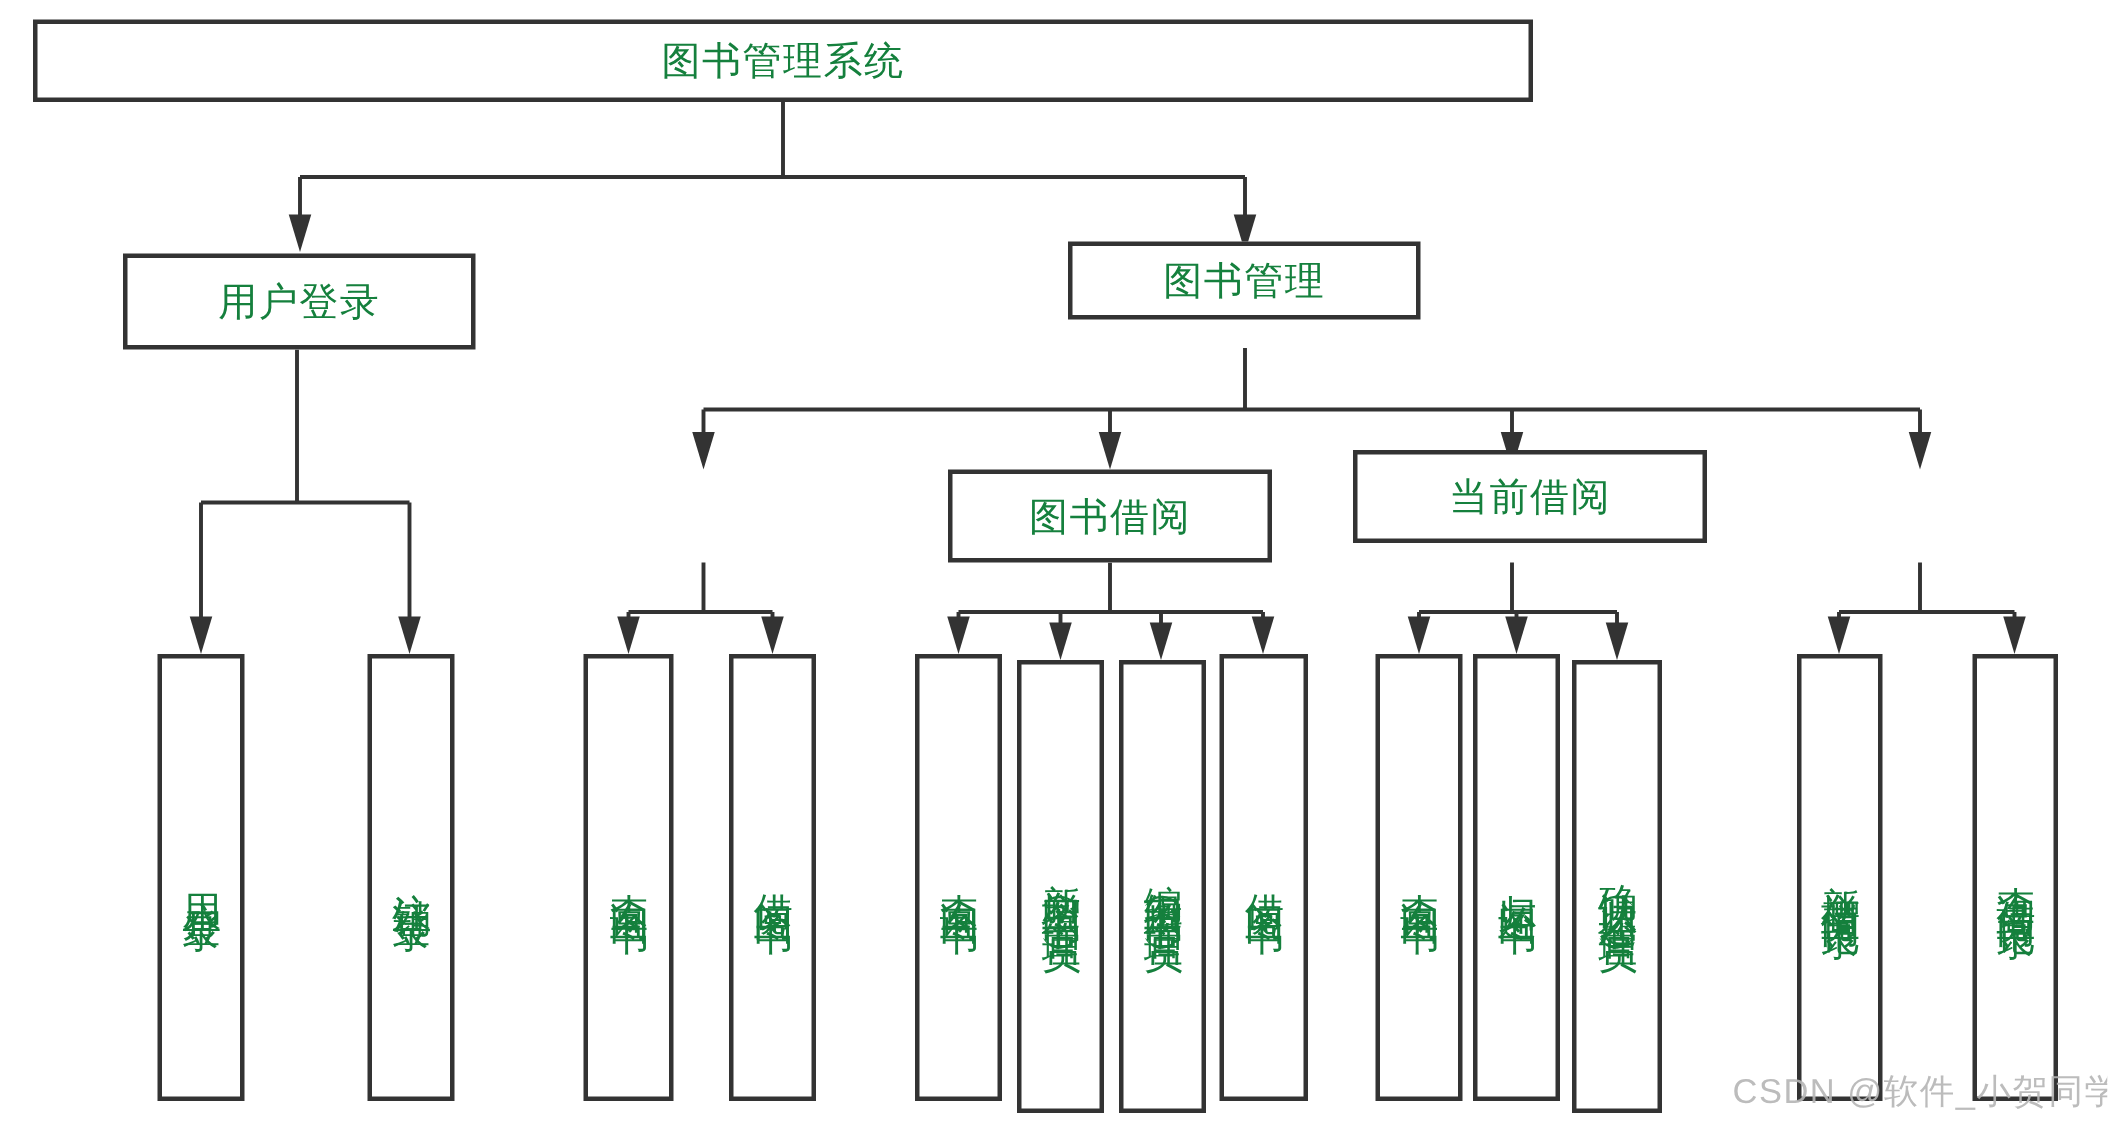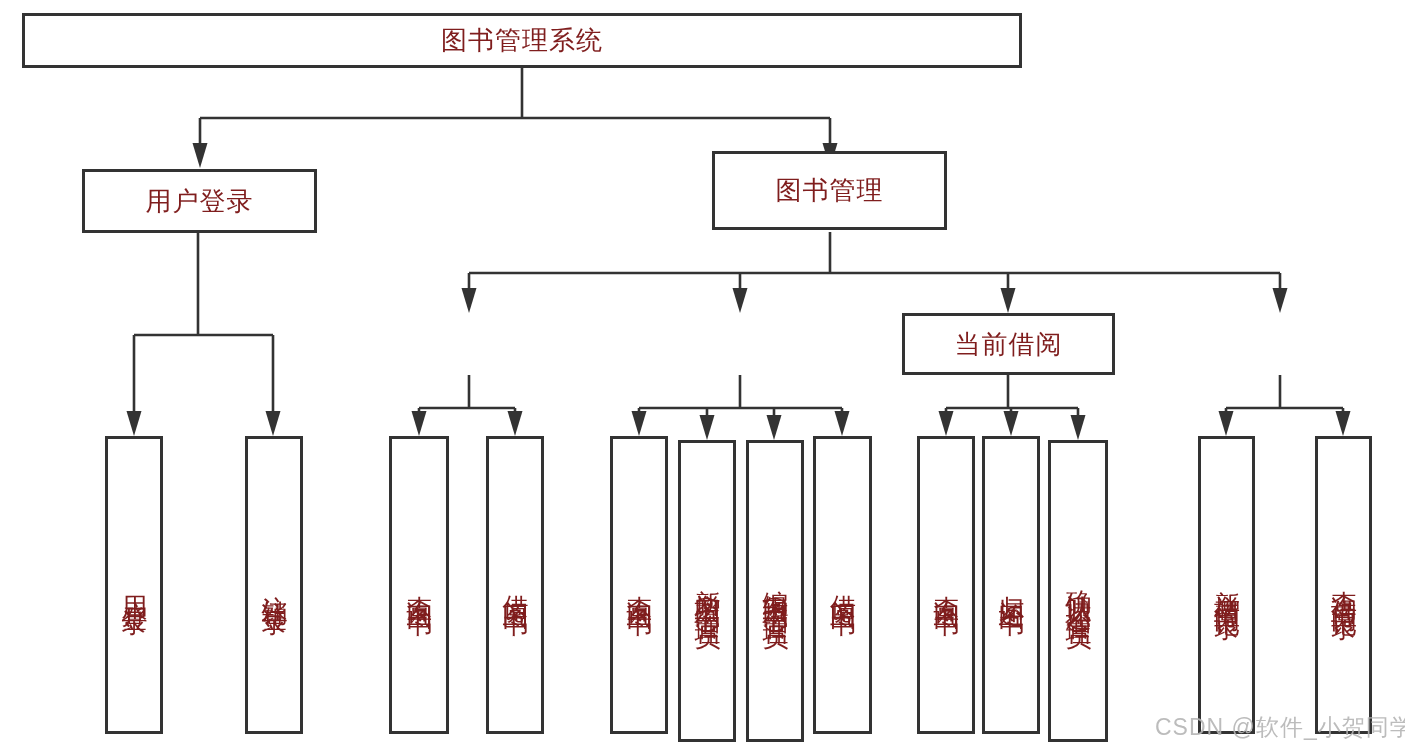--- a/index.html
+++ b/index.html
@@ -38,7 +38,7 @@
     display: flex;
     align-items: center;
     justify-content: center;
-    color: #7f1d1d;
+    color: #15803d;
     z-index: 2;
     text-align: center;
   }

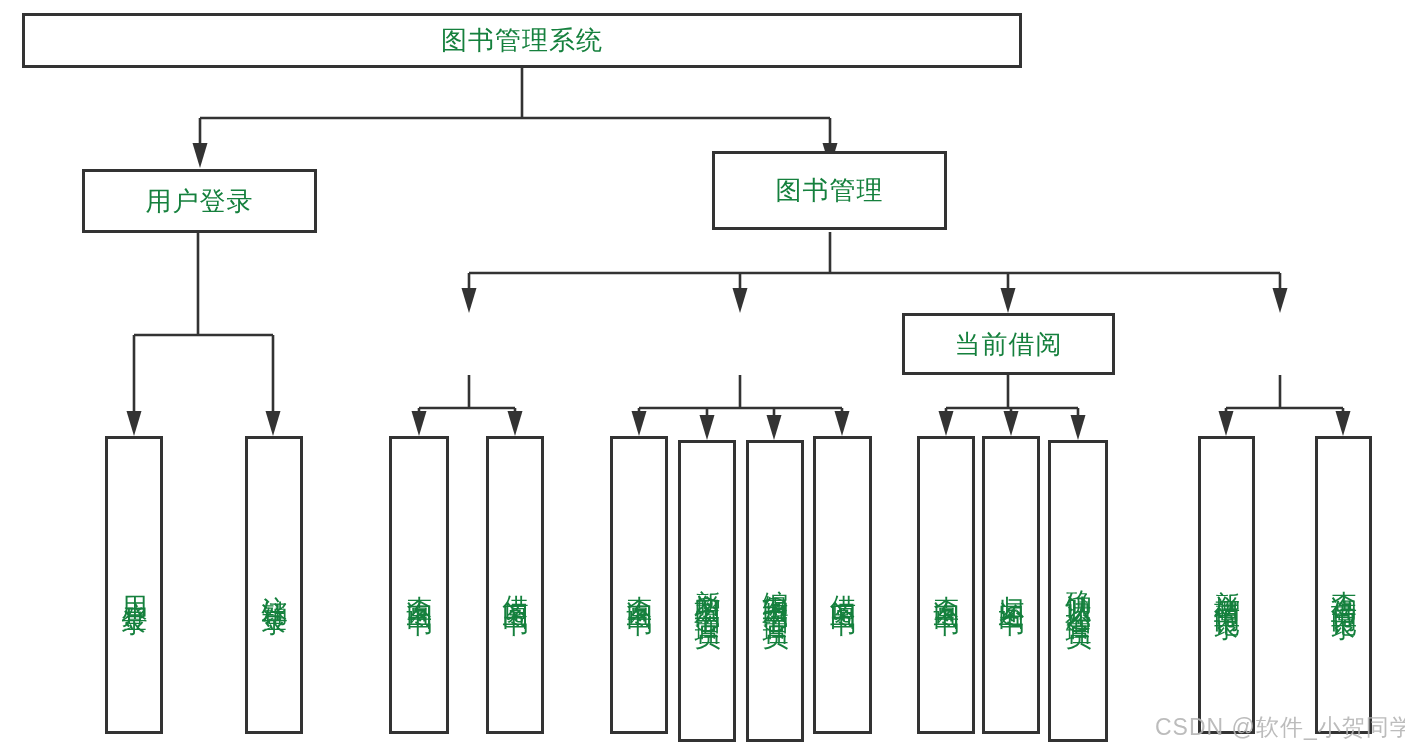--- a/index.html
+++ b/index.html
@@ -57,7 +57,7 @@
   
   .pos-root   { left: 22px;   top: 13px;  width: 1000px; height: 55px; }
   .pos-user   { left: 82px;   top: 169px; width: 235px;  height: 64px; }
-  .pos-book   { left: 712px;  top: 151px; width: 235px;  height: 79px; text-align: right; }
+  .pos-book   { left: 712px;  top: 161px; width: 235px;  height: 52px; text-align: right; }
   .pos-g0     { left: 363px;  top: 313px; width: 212px;  height: 62px; }
   .pos-g1     { left: 632px;  top: 313px; width: 216px;  height: 62px; }
   .pos-g2     { left: 902px;  top: 313px; width: 213px;  height: 62px; }

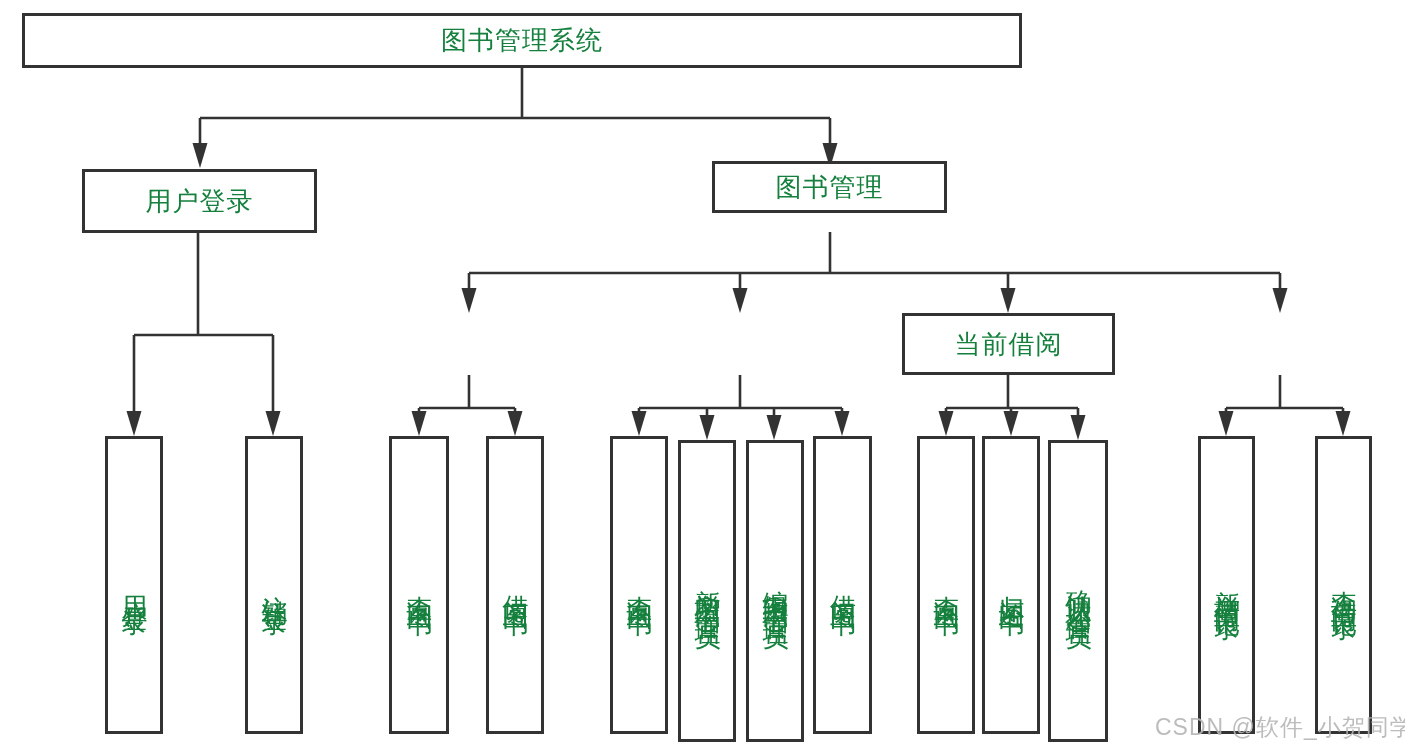--- a/index.html
+++ b/index.html
@@ -135,6 +135,7 @@
   <div class="box h pos-user">用户登录</div>
   <div class="box h pos-book">图书管理</div>
 
+  <div class="box h pos-g1">图书借阅</div>
   <div class="box h pos-g2">当前借阅</div>
 
   <div class="box v pos-u0">用户登录</div>

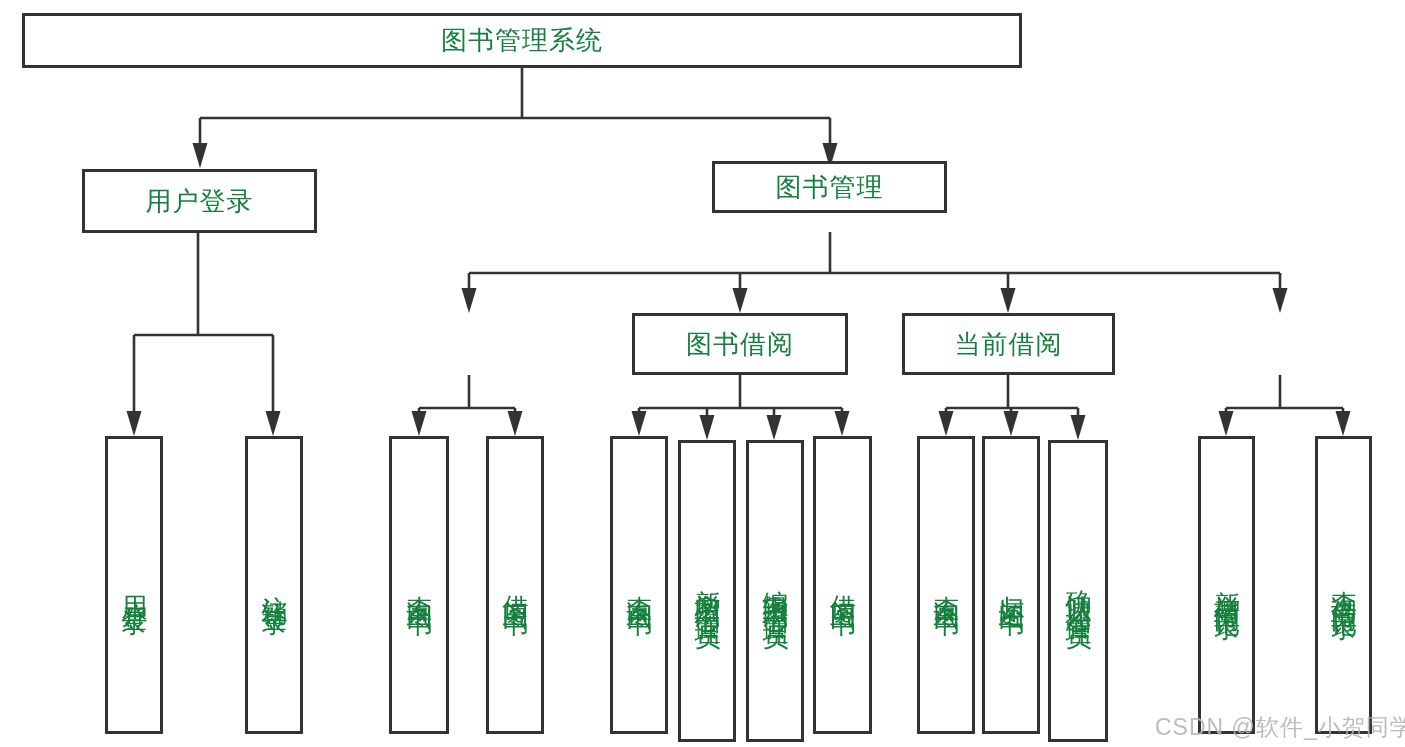--- a/index.html
+++ b/index.html
@@ -60,7 +60,7 @@
   .pos-book   { left: 712px;  top: 161px; width: 235px;  height: 52px; text-align: right; }
   .pos-g0     { left: 363px;  top: 313px; width: 212px;  height: 62px; }
   .pos-g1     { left: 632px;  top: 313px; width: 216px;  height: 62px; }
-  .pos-g2     { left: 902px;  top: 313px; width: 213px;  height: 62px; }
+  .pos-g2     { left: 902px;  top: 300px; width: 236px;  height: 62px; }
   .pos-g3     { left: 1173px; top: 313px; width: 214px;  height: 62px; }
   .pos-u0     { left: 105px;  top: 436px; width: 58px;   height: 298px; }
   .pos-u1     { left: 245px;  top: 436px; width: 58px;   height: 298px; }

